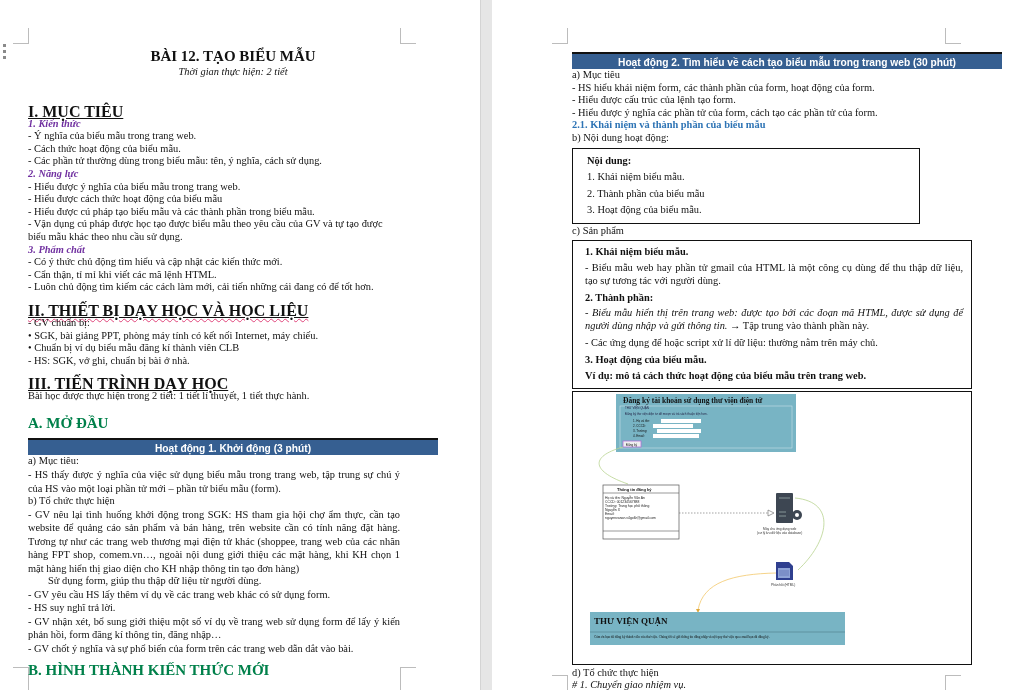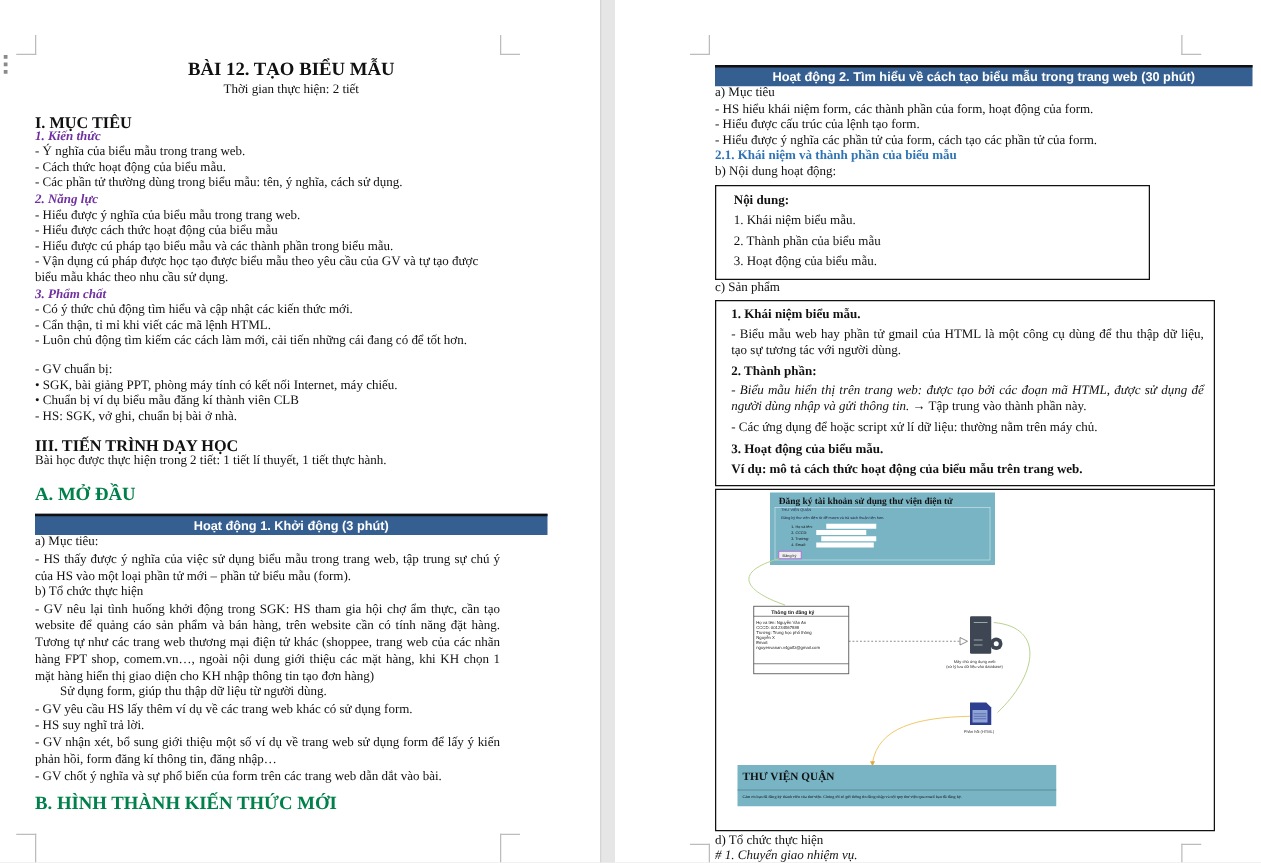--- a/index.html
+++ b/index.html
@@ -16,7 +16,7 @@
   #c1 { left: 28px; top: 48px; width: 410px; }
   #c2 { left: 80px; top: 52px; width: 418px; }
   .title { text-align: center; font-weight: bold; font-size: 15px; line-height: 17px; margin-bottom: 1px; }
-  .subtitle { text-align: center; font-size: 10.4px; margin-bottom: 12px; }
+  .subtitle { text-align: center; font-style: italic; font-size: 10.4px; margin-bottom: 26px; }
   .h1 { font-weight: bold; font-size: 13px; line-height: 13px; }
   .h-purple { color: #7030a0; font-style: italic; font-weight: bold; }
   .h-green { color: #00804a; font-weight: bold; font-size: 15px; }

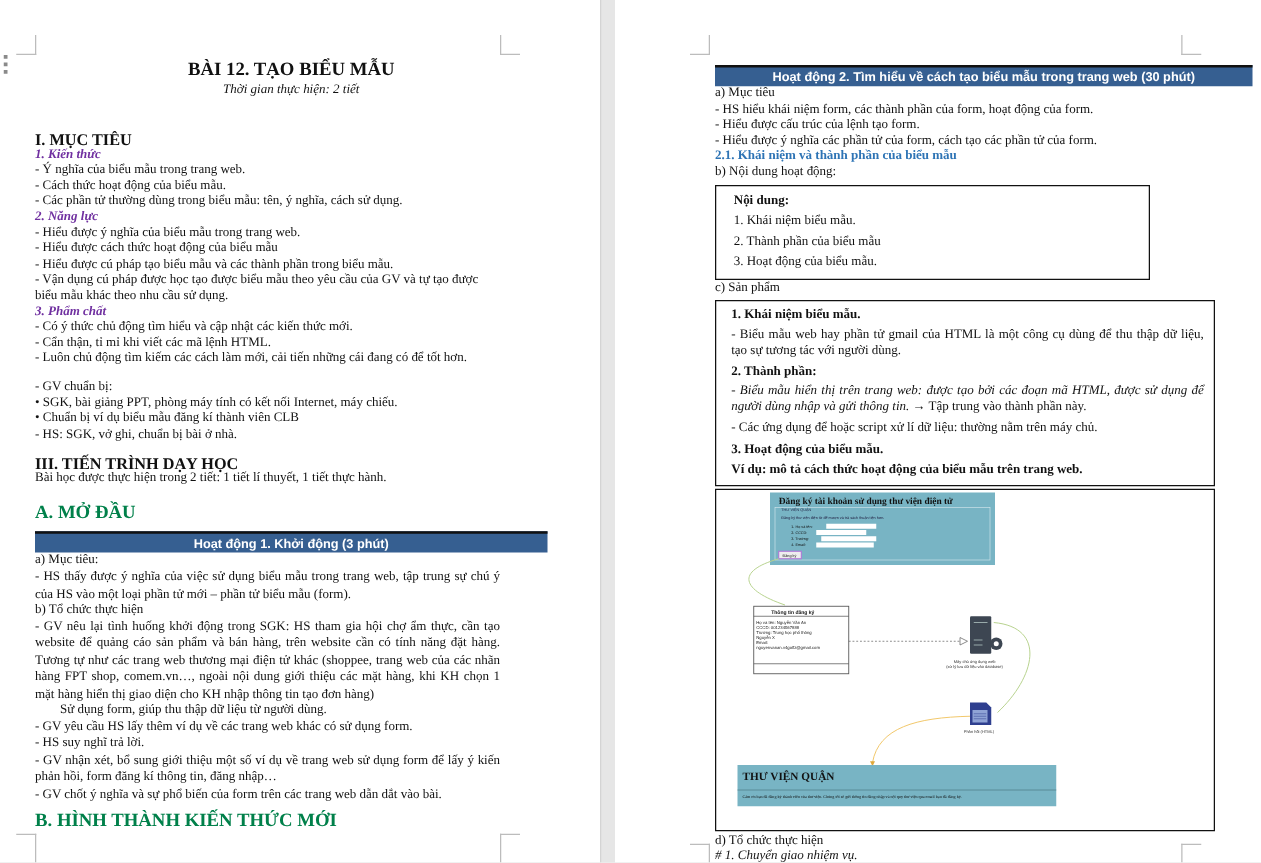--- a/index.html
+++ b/index.html
@@ -17,7 +17,7 @@
   #c2 { left: 80px; top: 52px; width: 418px; }
   .title { text-align: center; font-weight: bold; font-size: 15px; line-height: 17px; margin-bottom: 1px; }
   .subtitle { text-align: center; font-style: italic; font-size: 10.4px; margin-bottom: 26px; }
-  .h1 { font-weight: bold; font-size: 13px; line-height: 13px; }
+  .h1 { font-weight: bold; font-size: 16px; line-height: 13px; text-decoration: underline; }
   .h-purple { color: #7030a0; font-style: italic; font-weight: bold; }
   .h-green { color: #00804a; font-weight: bold; font-size: 15px; }
   .h-blue { color: #2e74b5; font-weight: bold; }

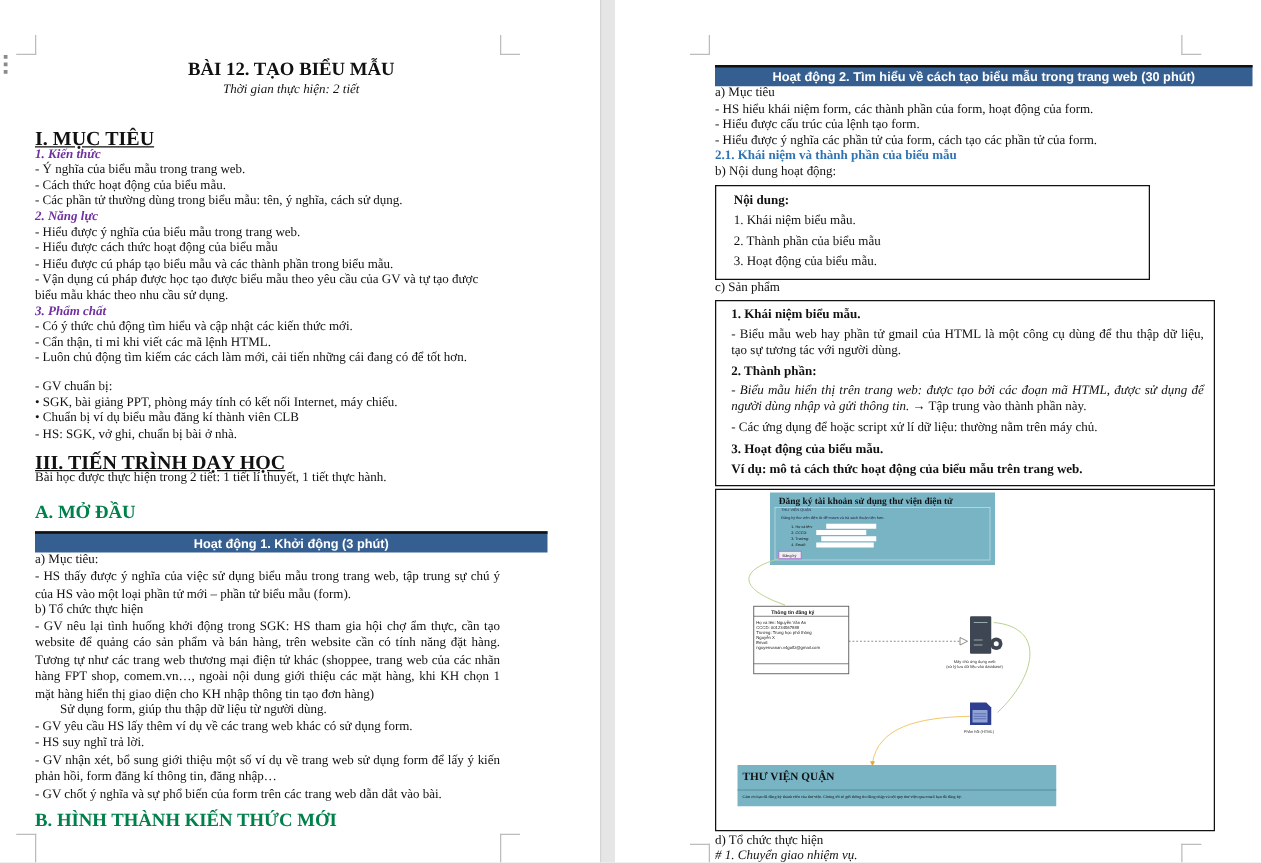--- a/index.html
+++ b/index.html
@@ -71,6 +71,7 @@
     <div>- Luôn chủ động tìm kiếm các cách làm mới, cải tiến những cái đang có để tốt hơn.</div>
 
     <div class="spacer-s"></div>
+    <div class="h1"><span class="underline-red">II. THIẾT BỊ DẠY HỌC VÀ HỌC LIỆU</span></div>
     <div>- GV chuẩn bị:</div>
     <div>• SGK, bài giảng PPT, phòng máy tính có kết nối Internet, máy chiếu.</div>
     <div>• Chuẩn bị ví dụ biểu mẫu đăng kí thành viên CLB</div>

